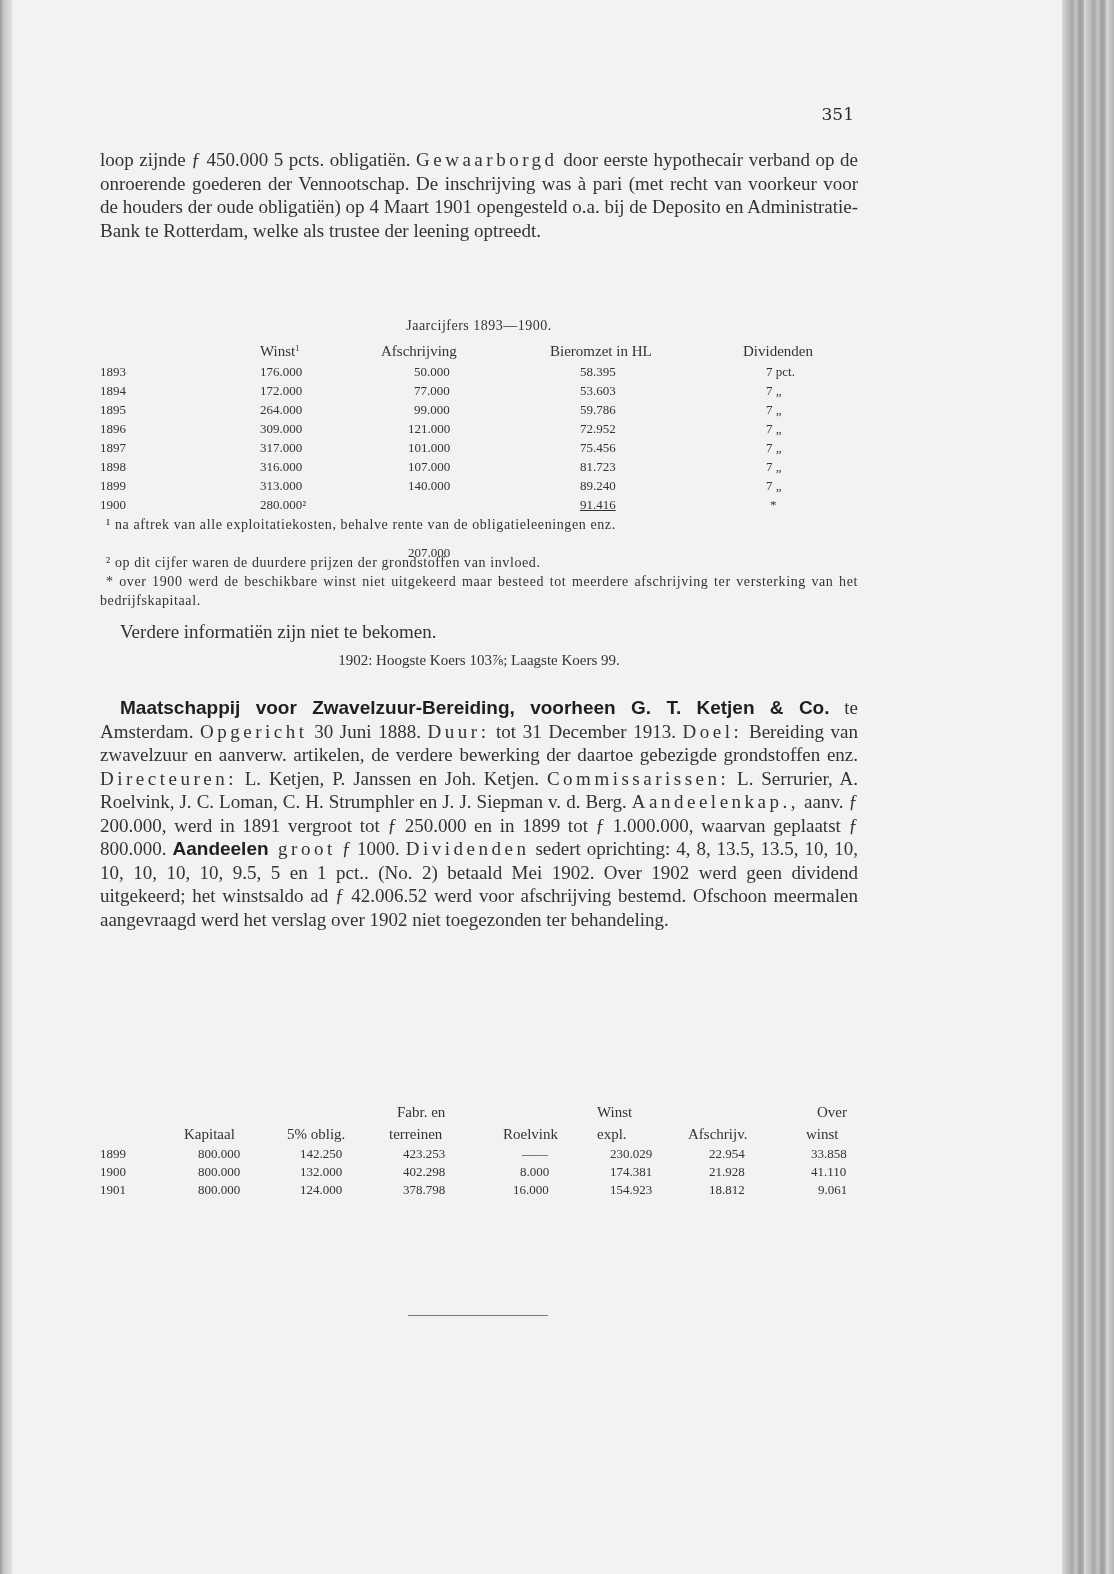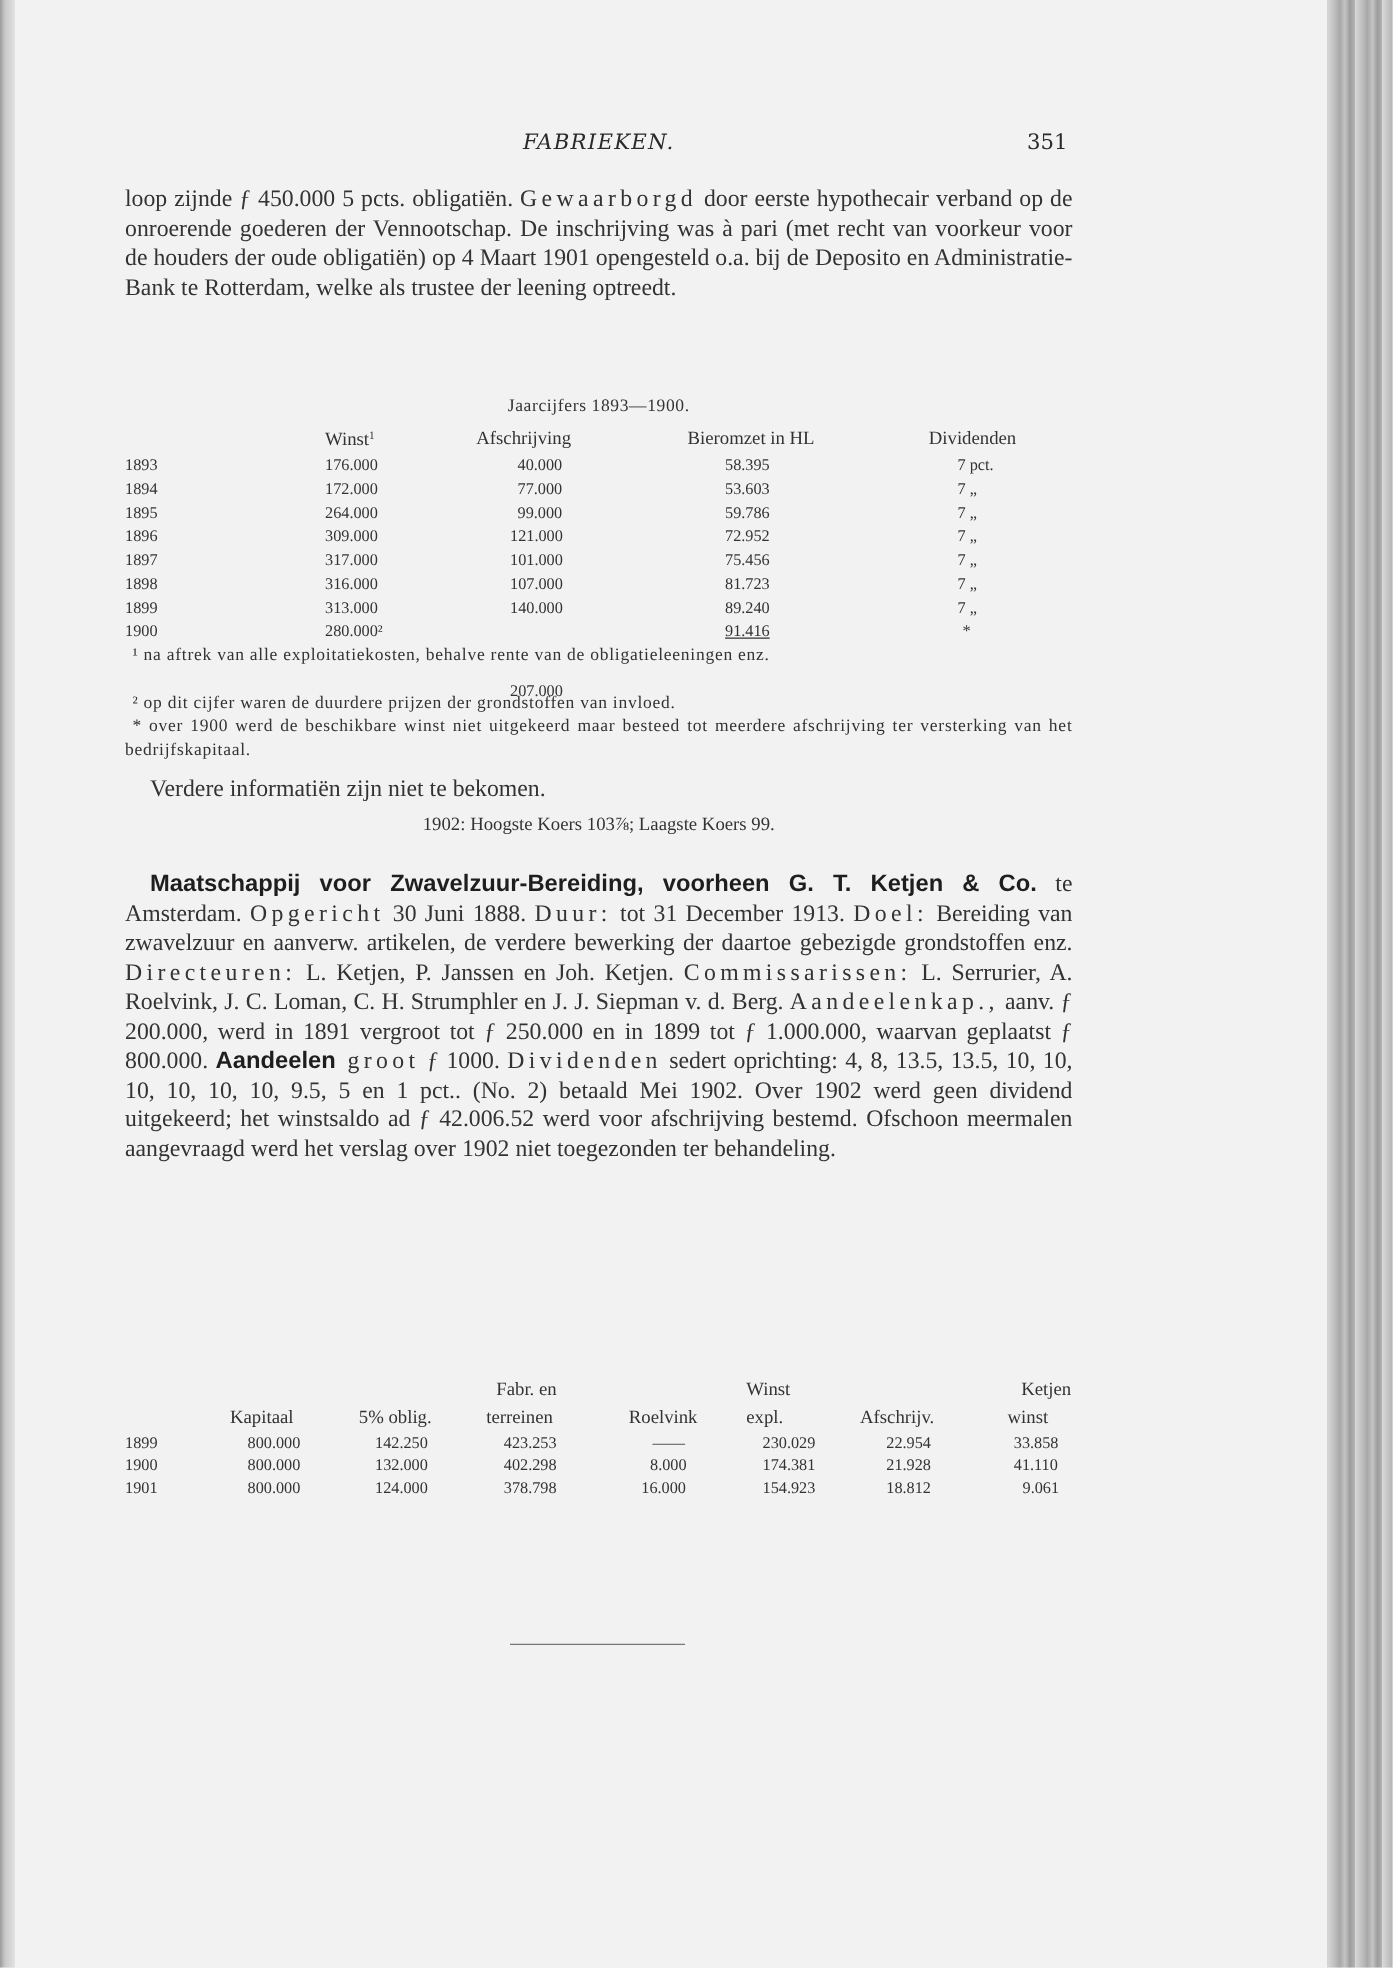--- a/index.html
+++ b/index.html
@@ -52,7 +52,6 @@
 <div class="page">
 
   <div class="running-head">
-    <span class="running-title">FABRIEKEN.</span>
     <span class="page-number">351</span>
   </div>
 

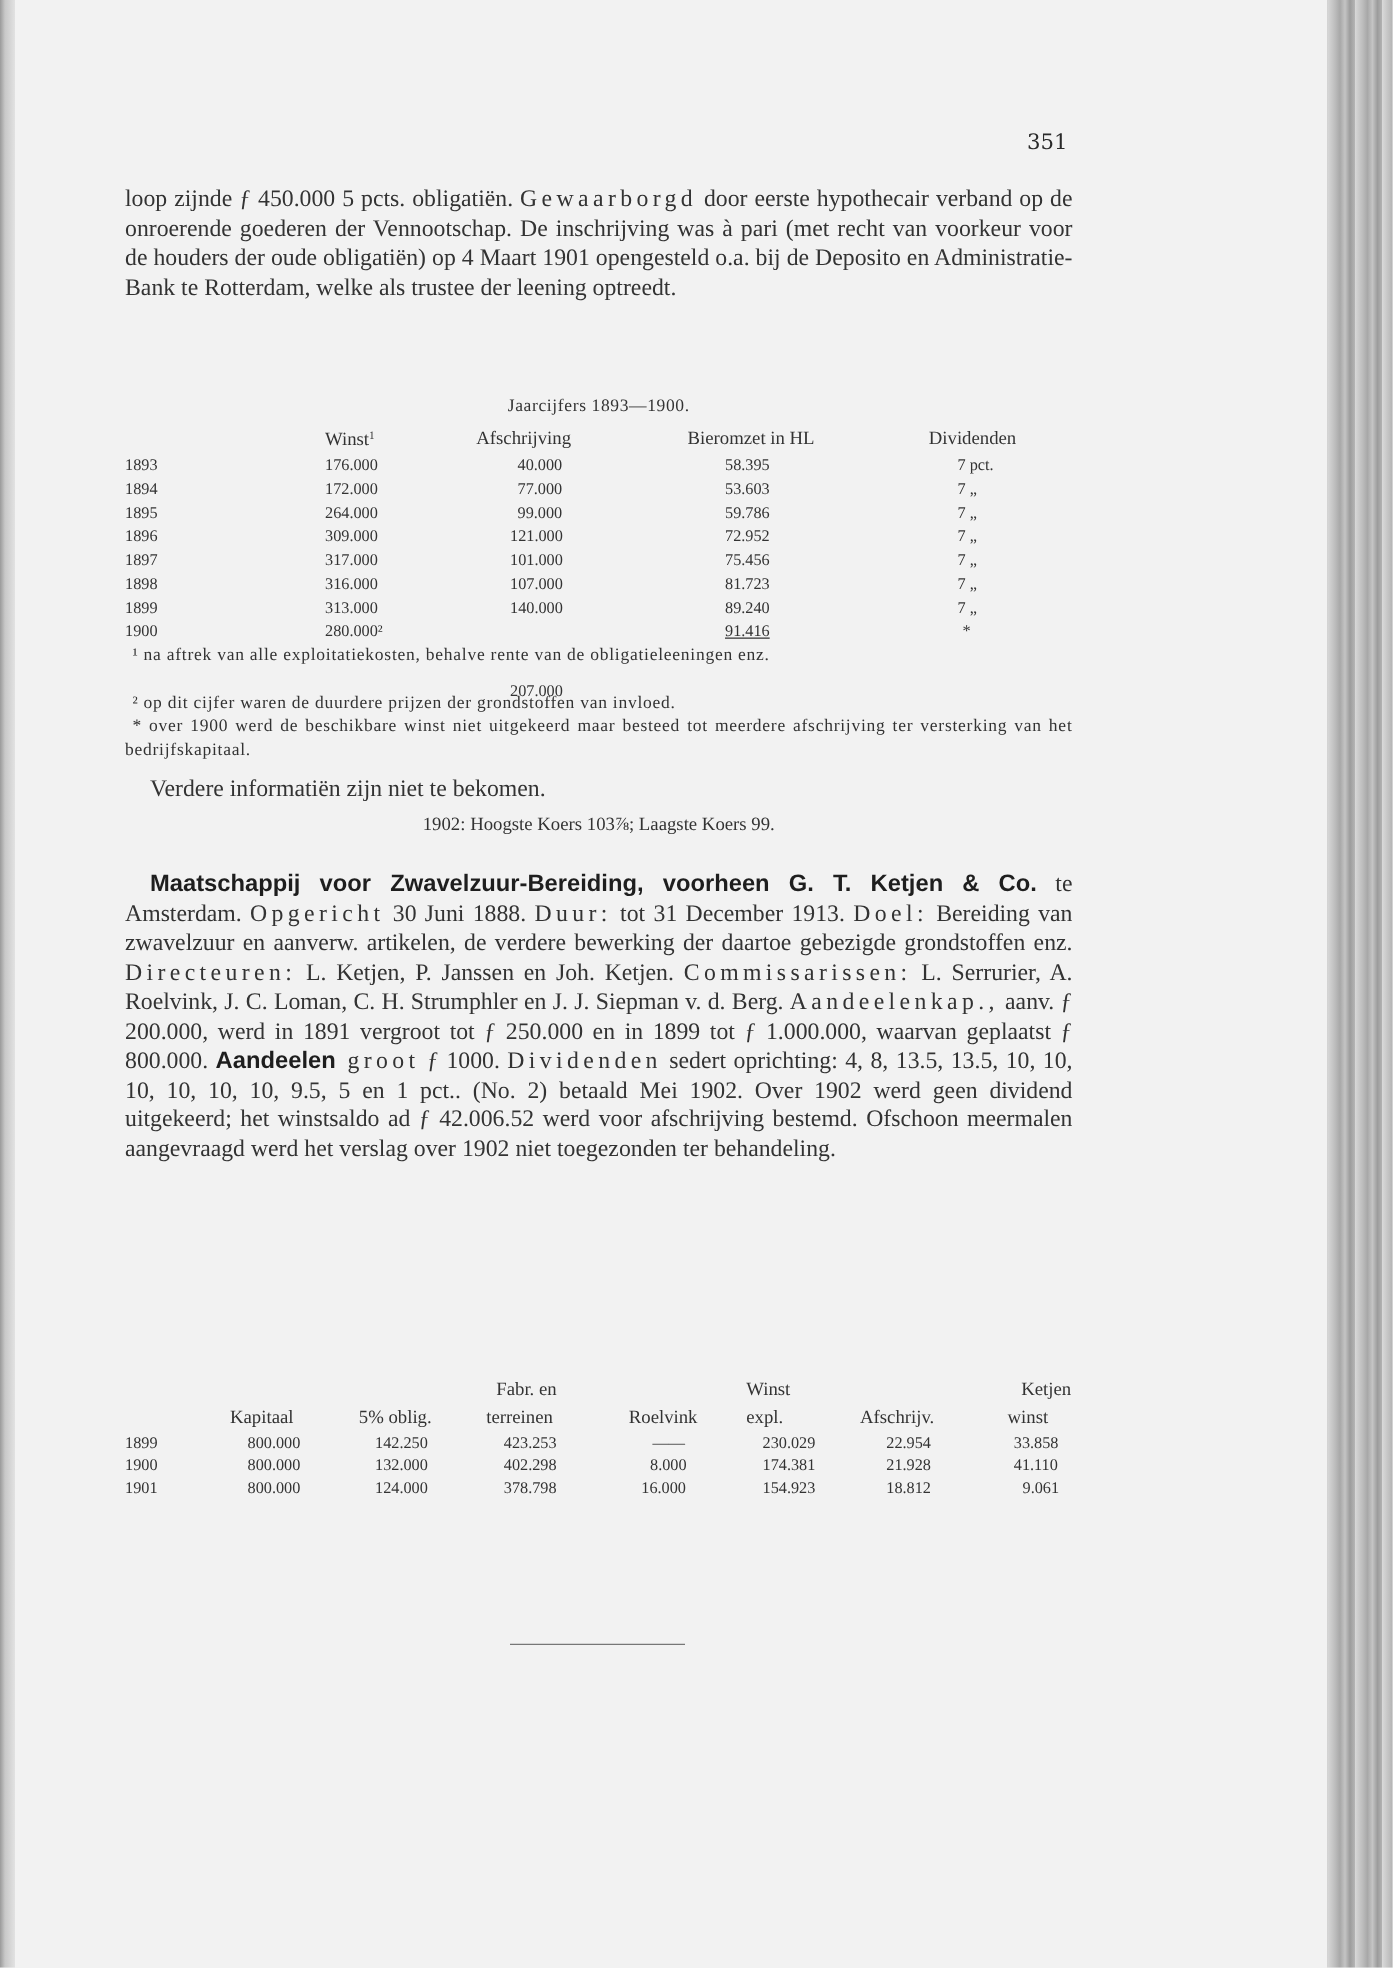--- a/index.html
+++ b/index.html
@@ -70,7 +70,7 @@
     <div class="t1-row" style="top:364px;">
       <span class="c" style="left:0;">1893</span>
       <span class="c" style="left:160px;">176.000</span>
-      <span class="c" style="left:314px;">40.000</span>
+      <span class="c" style="left:314px;">50.000</span>
       <span class="c" style="left:480px;">58.395</span>
       <span class="c" style="left:666px;">7 pct.</span>
     </div>

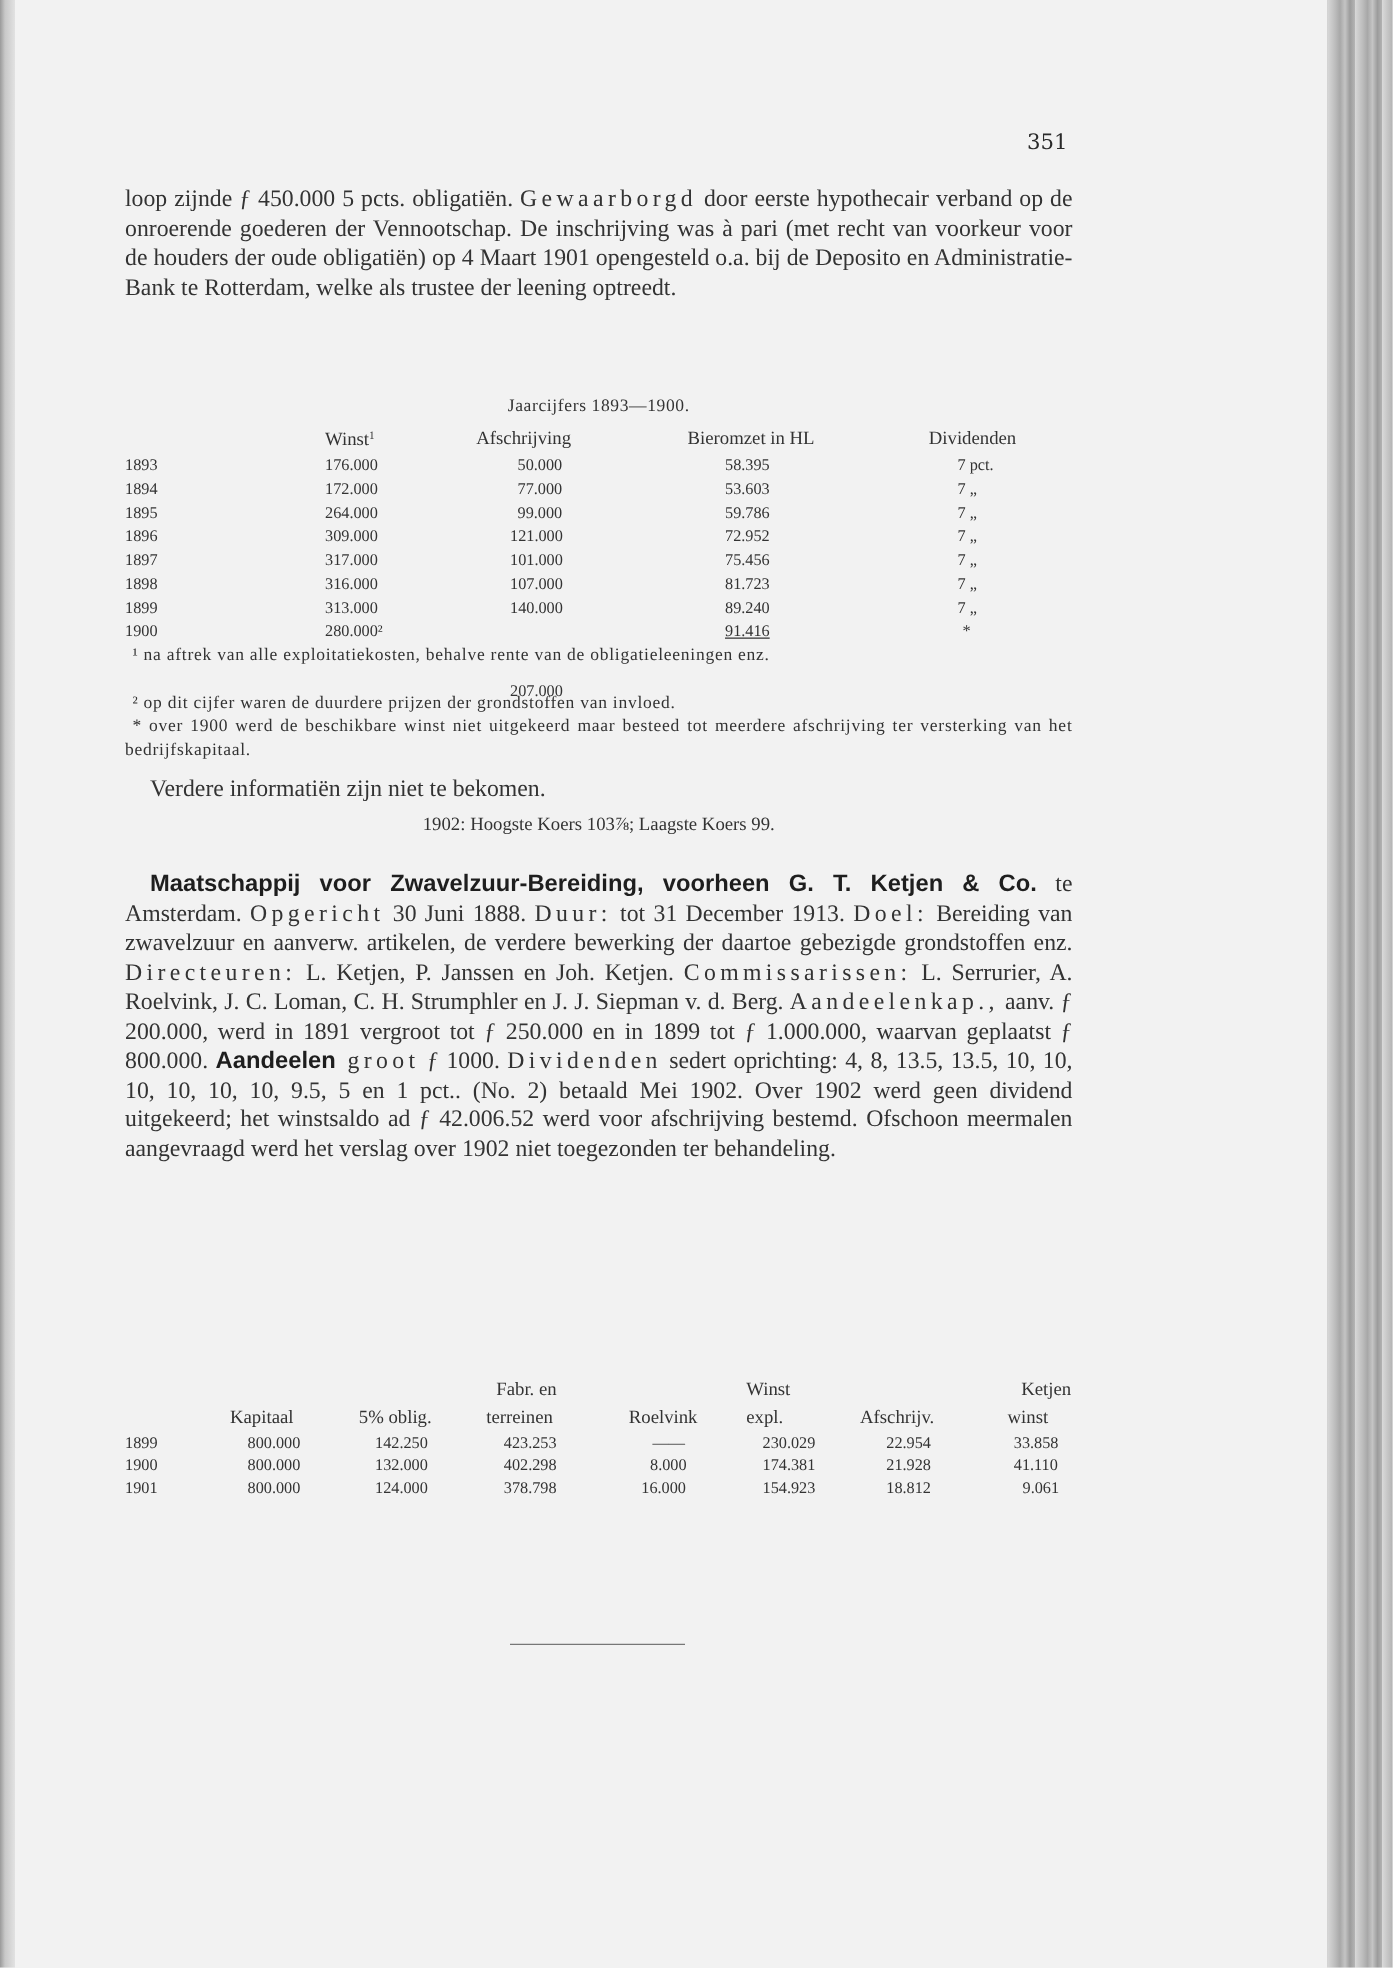--- a/index.html
+++ b/index.html
@@ -138,7 +138,7 @@
     <div class="t1-row t2-head" style="top:1104px;">
       <span class="c" style="left:297px;">Fabr. en</span>
       <span class="c" style="left:497px;">Winst</span>
-      <span class="c" style="left:717px;">Ketjen</span>
+      <span class="c" style="left:717px;">Over</span>
     </div>
     <div class="t1-row t2-head" style="top:1126px;">
       <span class="c" style="left:84px;">Kapitaal</span>

